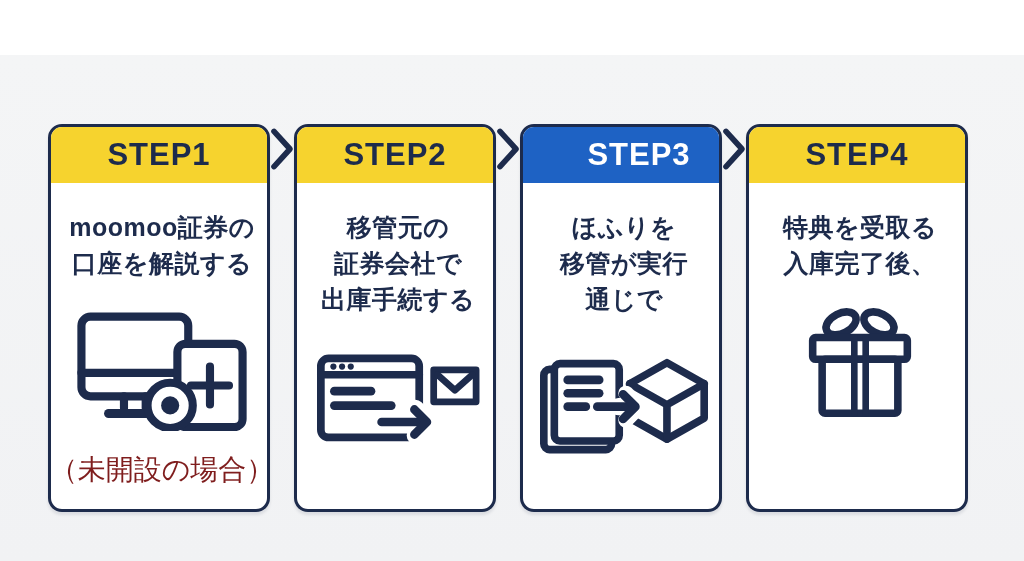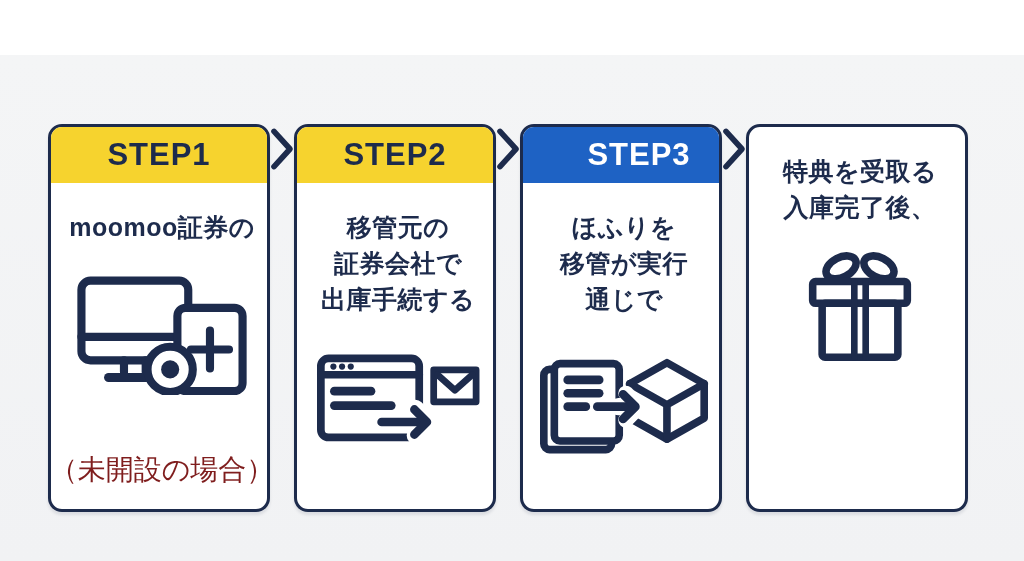--- a/index.html
+++ b/index.html
@@ -175,6 +175,9 @@
   </div>
 
   <div class="card wide card4">
+    <div class="card-header">
+      <span>STEP4</span>
+    </div>
     <div class="card-body">
       <div class="desc">
         <span>特典を受取る</span>

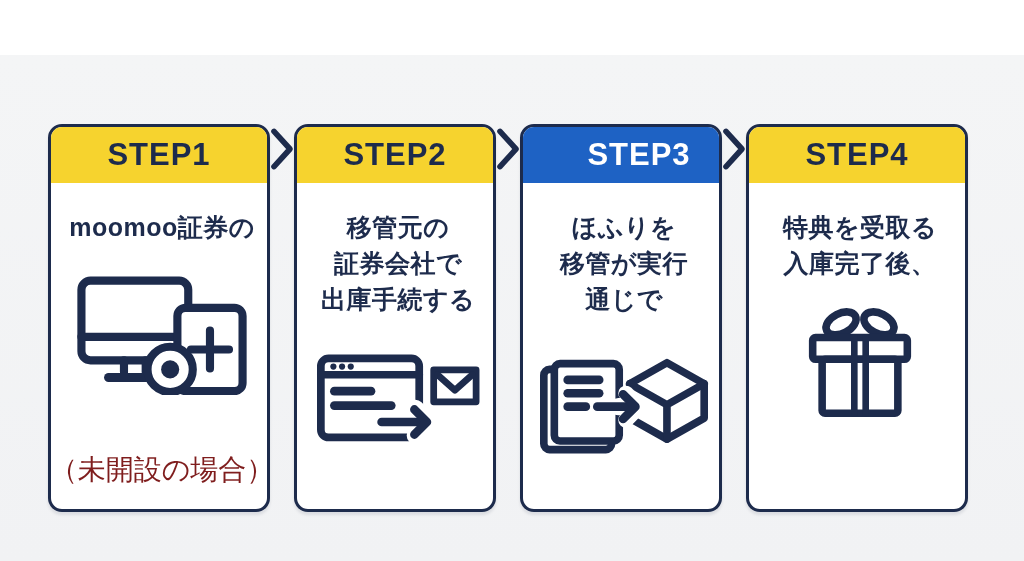--- a/index.html
+++ b/index.html
@@ -79,6 +79,7 @@
     <div class="card-body">
       <div class="desc">
         <span>moomoo証券の</span>
+        <span>口座を解説する</span>
 
       </div>
       <div class="icon-wrap">

